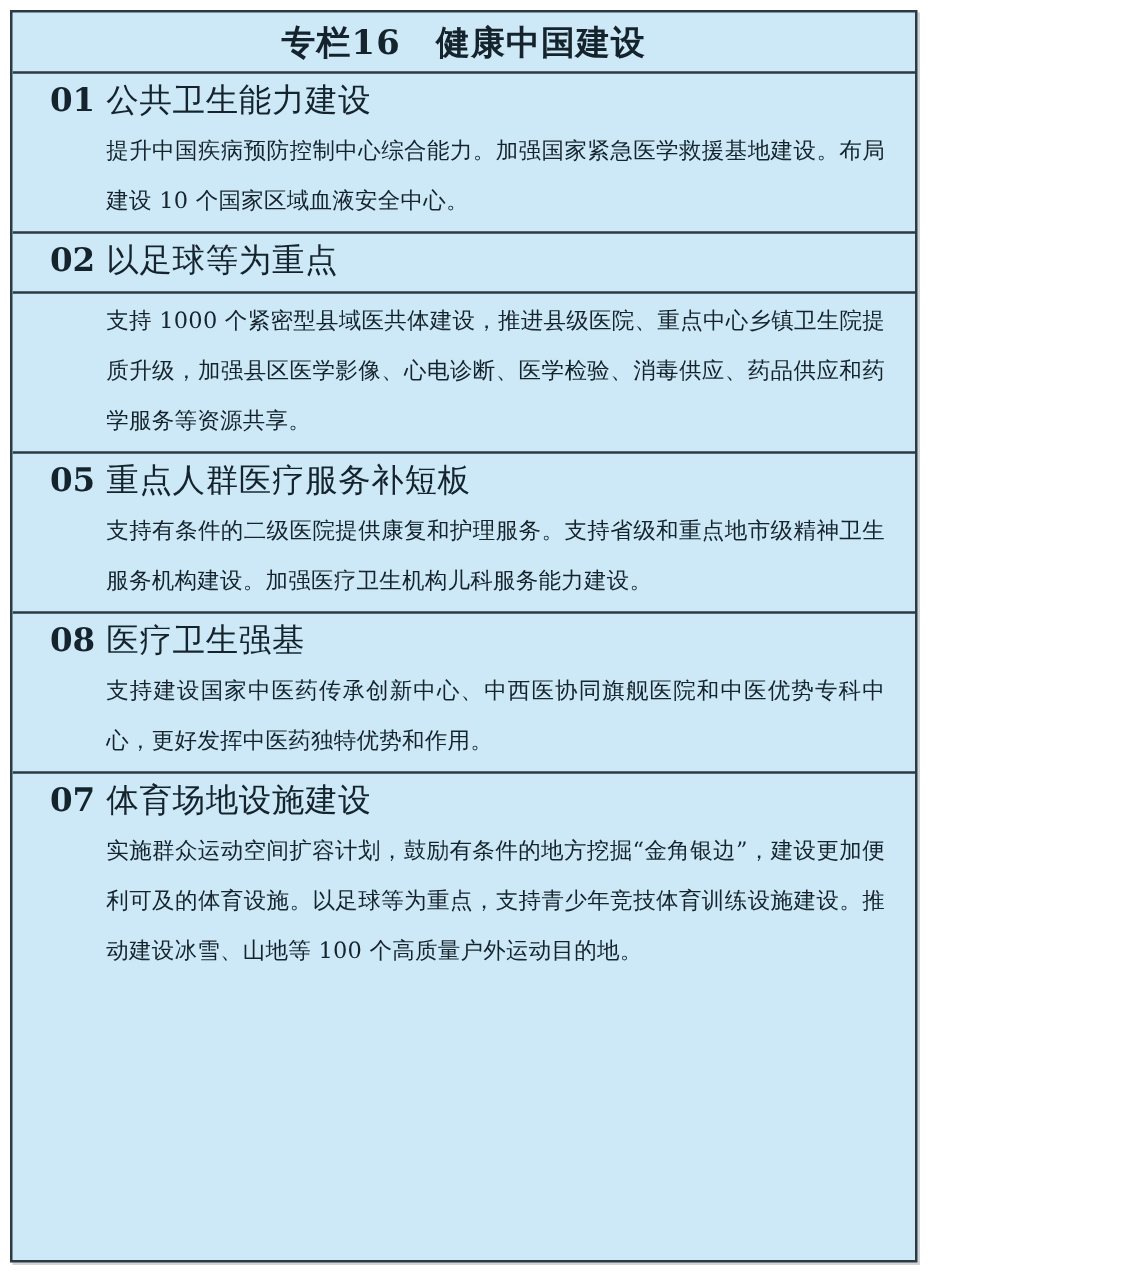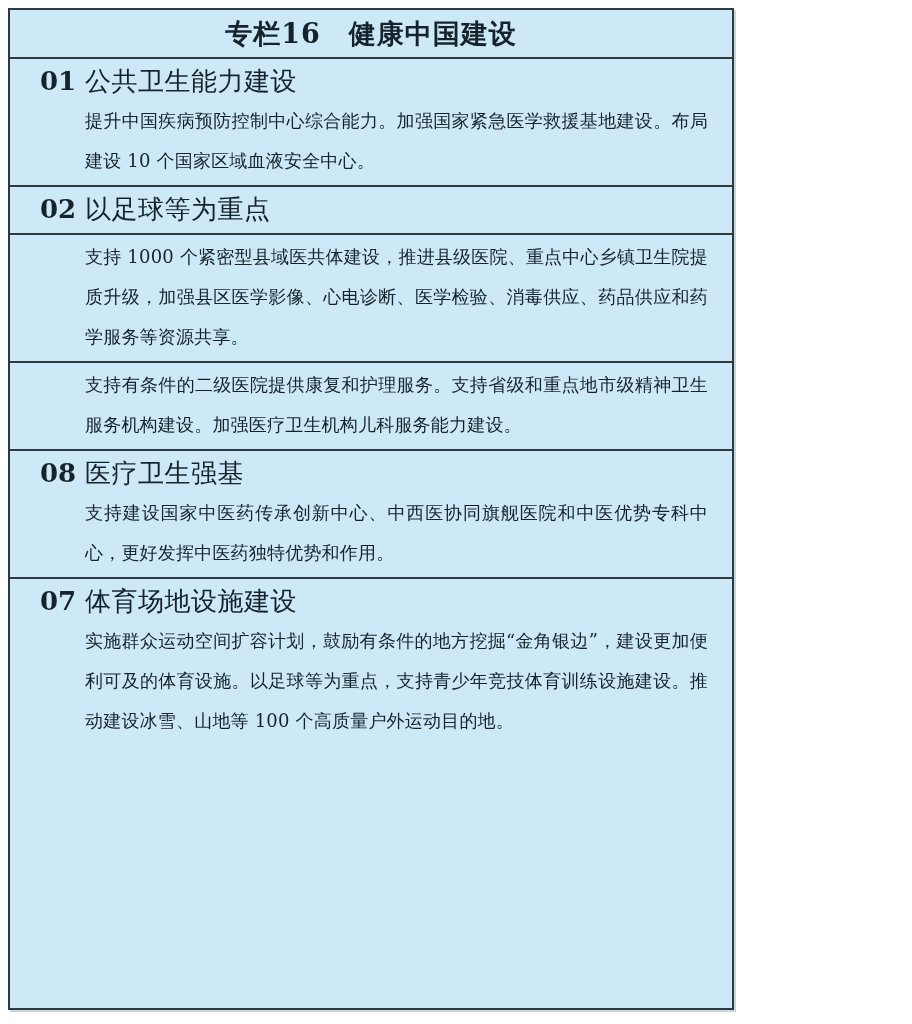--- a/index.html
+++ b/index.html
@@ -99,6 +99,10 @@
 
 
   <div class="section">
+    <div class="section-heading-row">
+      <span class="section-number">05</span>
+      <span class="section-heading">重点人群医疗服务补短板</span>
+    </div>
     <div class="section-body">支持有条件的二级医院提供康复和护理服务。支持省级和重点地市级精神卫生服务机构建设。加强医疗卫生机构儿科服务能力建设。</div>
   </div>
 

